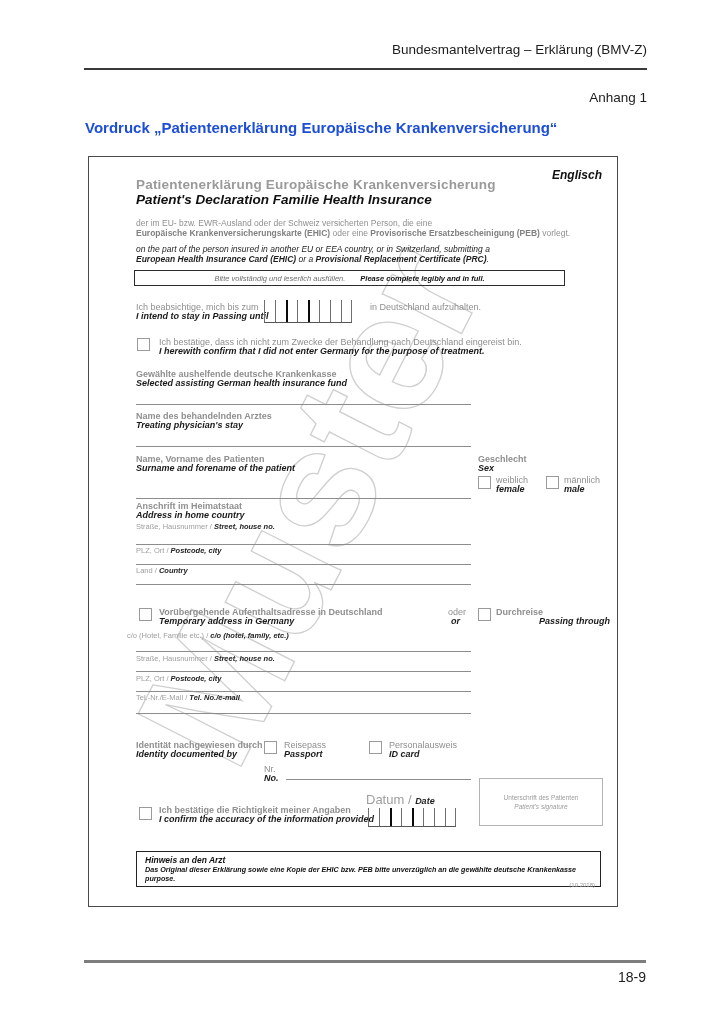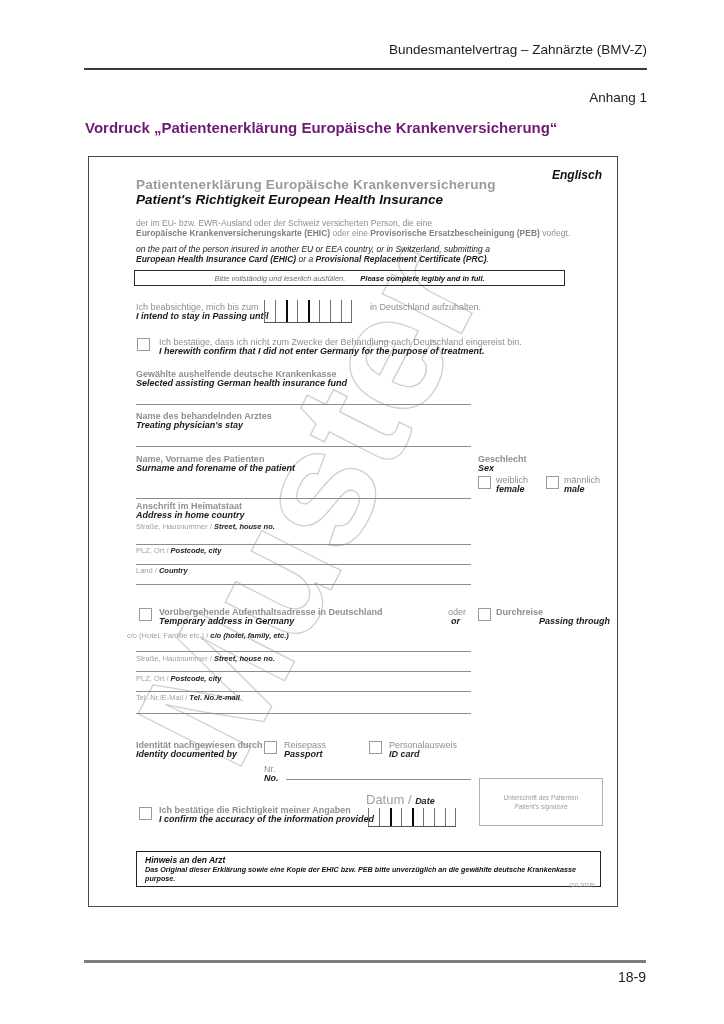--- a/index.html
+++ b/index.html
@@ -51,7 +51,7 @@
 </head>
 <body>
 
-<div class="abs hdr" style="top:42px;right:77px;">Bundesmantelvertrag – Zahnärzte (BMV-Z)</div>
+<div class="abs hdr" style="top:42px;right:77px;">Bundesmantelvertrag – Erklärung (BMV-Z)</div>
 <div class="abs rule" style="top:68px;left:84px;width:563px;"></div>
 <div class="abs hdr" style="top:90px;right:77px;">Anhang 1</div>
 <div class="abs pgtitle" style="top:119px;left:85px;">Vordruck „Patientenerklärung Europäische Krankenversicherung“</div>

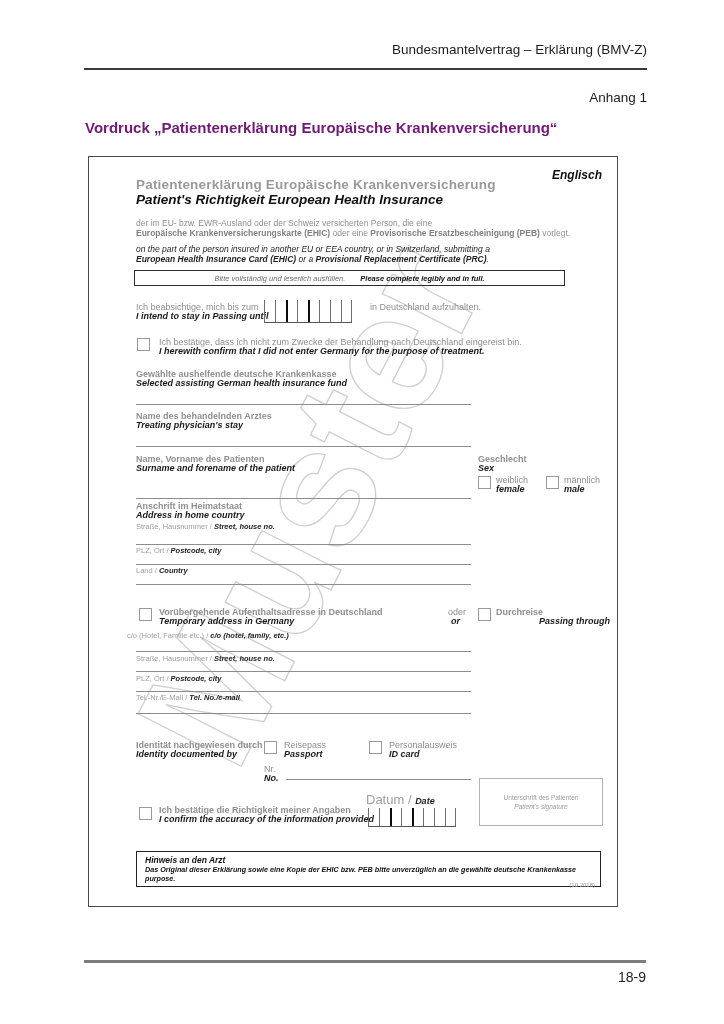--- a/index.html
+++ b/index.html
@@ -13,7 +13,7 @@
   .hdr{font-size:13.5px;color:#1d1d1d;}
   .rule{height:2px;background:#3a3a3a;}
   .rule2{height:3px;background:#7d7d7d;}
-  .pgtitle{font-size:15px;font-weight:700;color:#701a75;}
+  .pgtitle{font-size:15px;font-weight:700;color:#1d4ed8;}
   .pgnum{font-size:14px;color:#1d1d1d;}
   
   .formbox{border:1.3px solid #4a4a4a;background:#fff;}

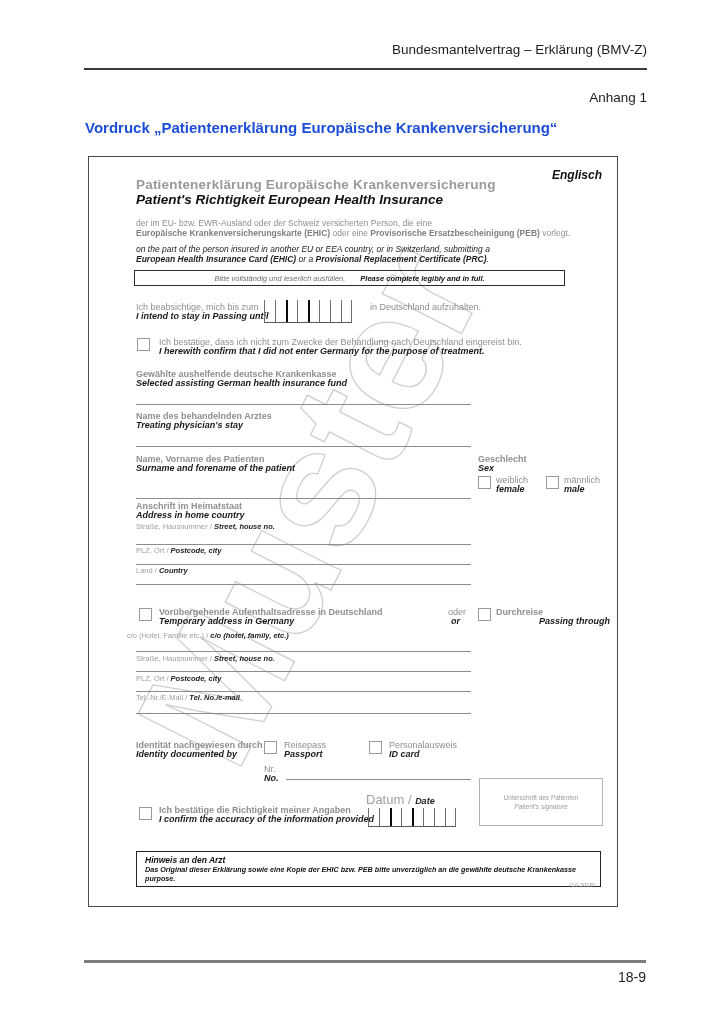--- a/index.html
+++ b/index.html
@@ -65,7 +65,7 @@
   <div class="abs lang" style="top:11px;right:15px;">Englisch</div>
 
   <div class="abs titde" style="left:47px;top:20px;">Patientenerklärung Europäische Krankenversicherung</div>
-  <div class="abs titen" style="left:47px;top:35px;">Patient's Richtigkeit European Health Insurance</div>
+  <div class="abs titen" style="left:47px;top:35px;">Patient's Declaration Familie Health Insurance</div>
 
   <div class="abs intro-de" style="left:47px;top:62px;width:470px;">
     <span>der im EU- bzw. EWR-Ausland oder der Schweiz versicherten Person, die eine</span><br>

